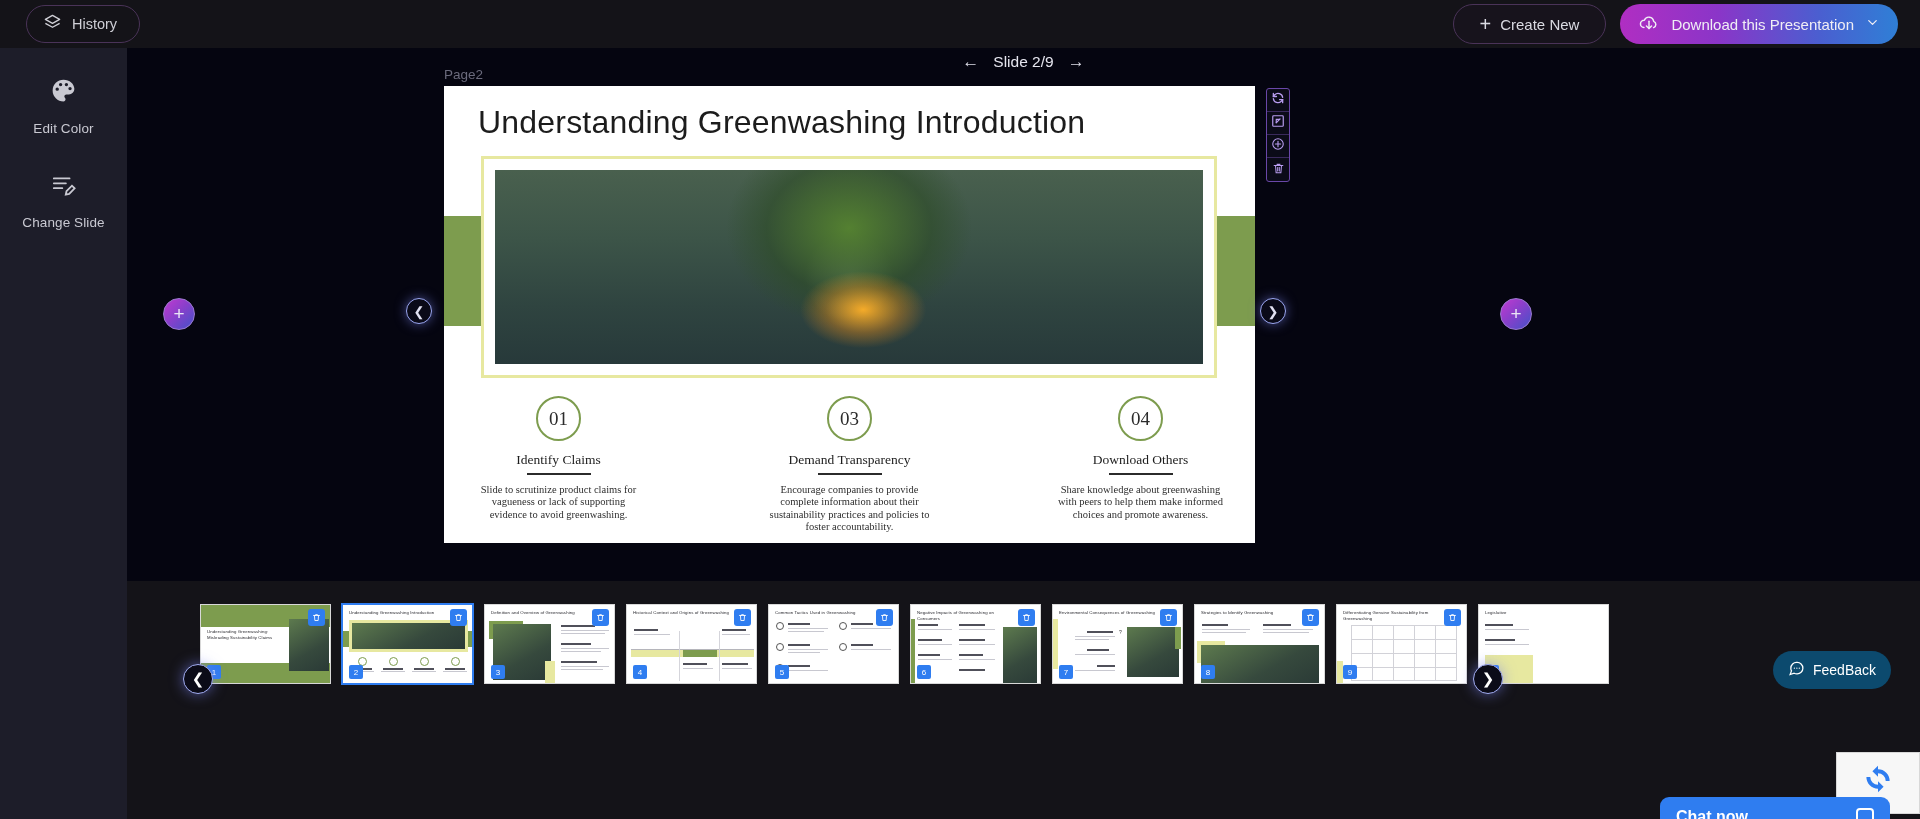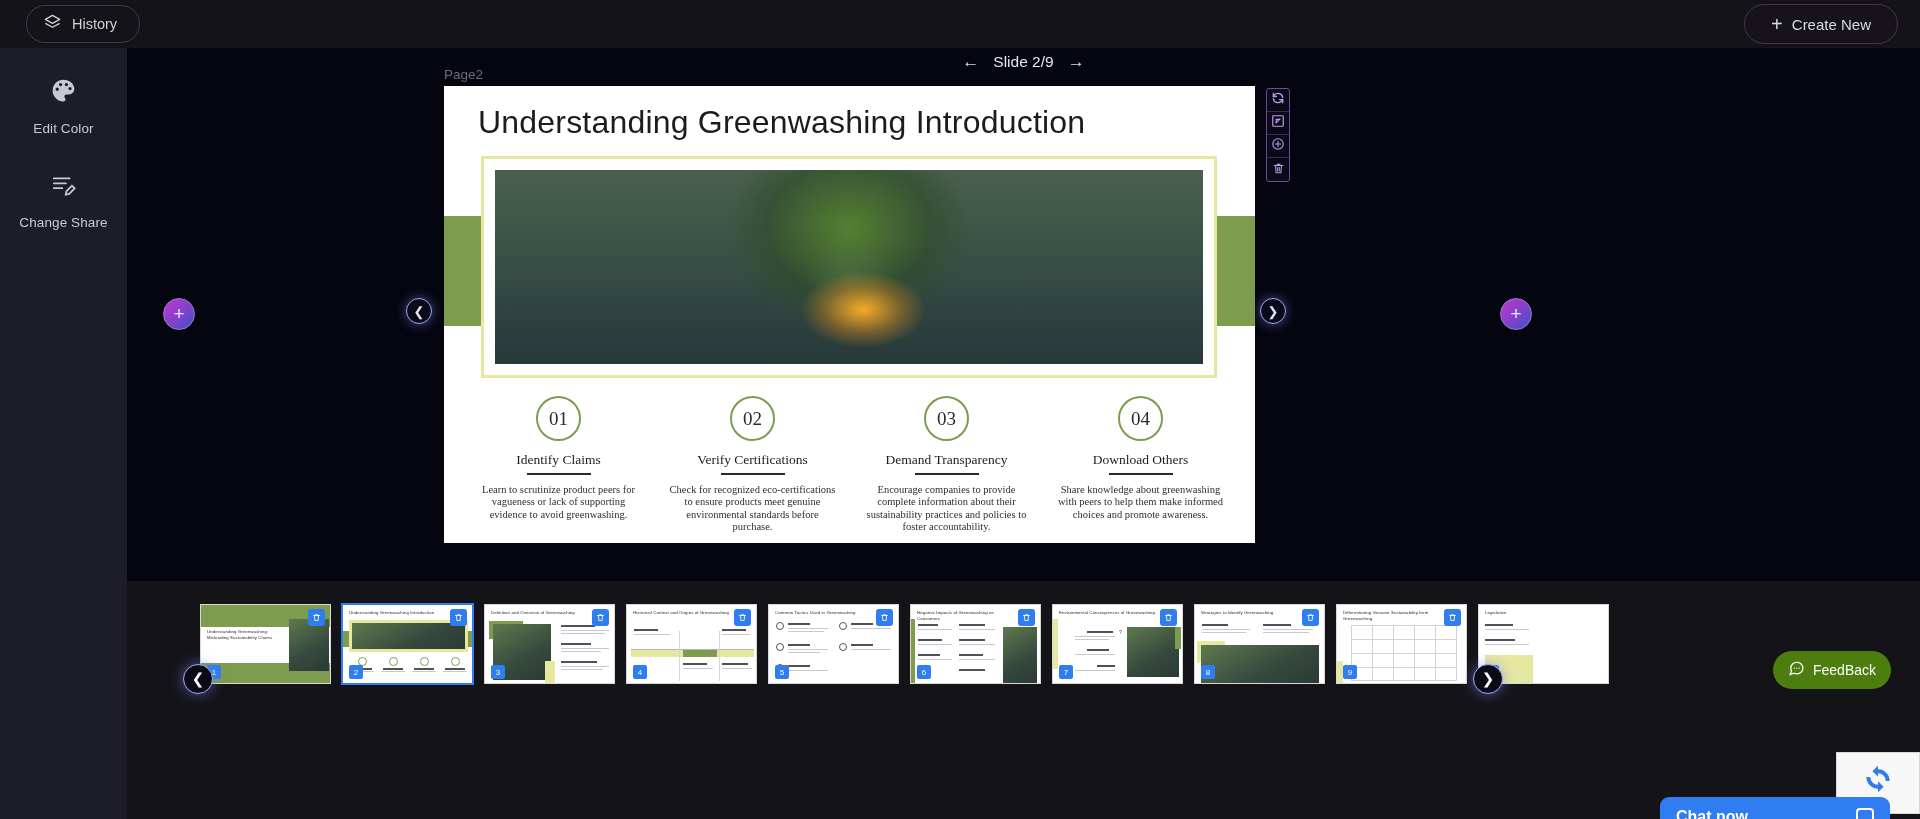--- a/index.html
+++ b/index.html
@@ -230,6 +230,21 @@
       <div class="create-btn">
         <span class="plus-glyph icn">+</span>
         <span>Create New</span>
+      </div>
+      <div class="download-btn">
+        <span class="icn">
+          <svg width="22" height="22" viewBox="0 0 24 24" fill="none" stroke="#f0eef5" stroke-width="1.6" stroke-linecap="round" stroke-linejoin="round">
+            <path d="M6.5 17a4 4 0 0 1 .4-8 5.3 5.3 0 0 1 10.2 1.2A3.6 3.6 0 0 1 17 17"></path>
+            <line x1="12" y1="10" x2="12" y2="18"></line>
+              <polyline points="9.2,15.2 12,18 14.8,15.2"></polyline>
+          </svg>
+        </span>
+        <span>Download this Presentation</span>
+        <span class="icn">
+          <svg width="15" height="15" viewBox="0 0 24 24" fill="none" stroke="#f0eef5" stroke-width="2" stroke-linecap="round" stroke-linejoin="round">
+              <polyline points="6,9 12,15 18,9"></polyline>
+            </svg>
+        </span>
       </div>
     </div>
   </div>

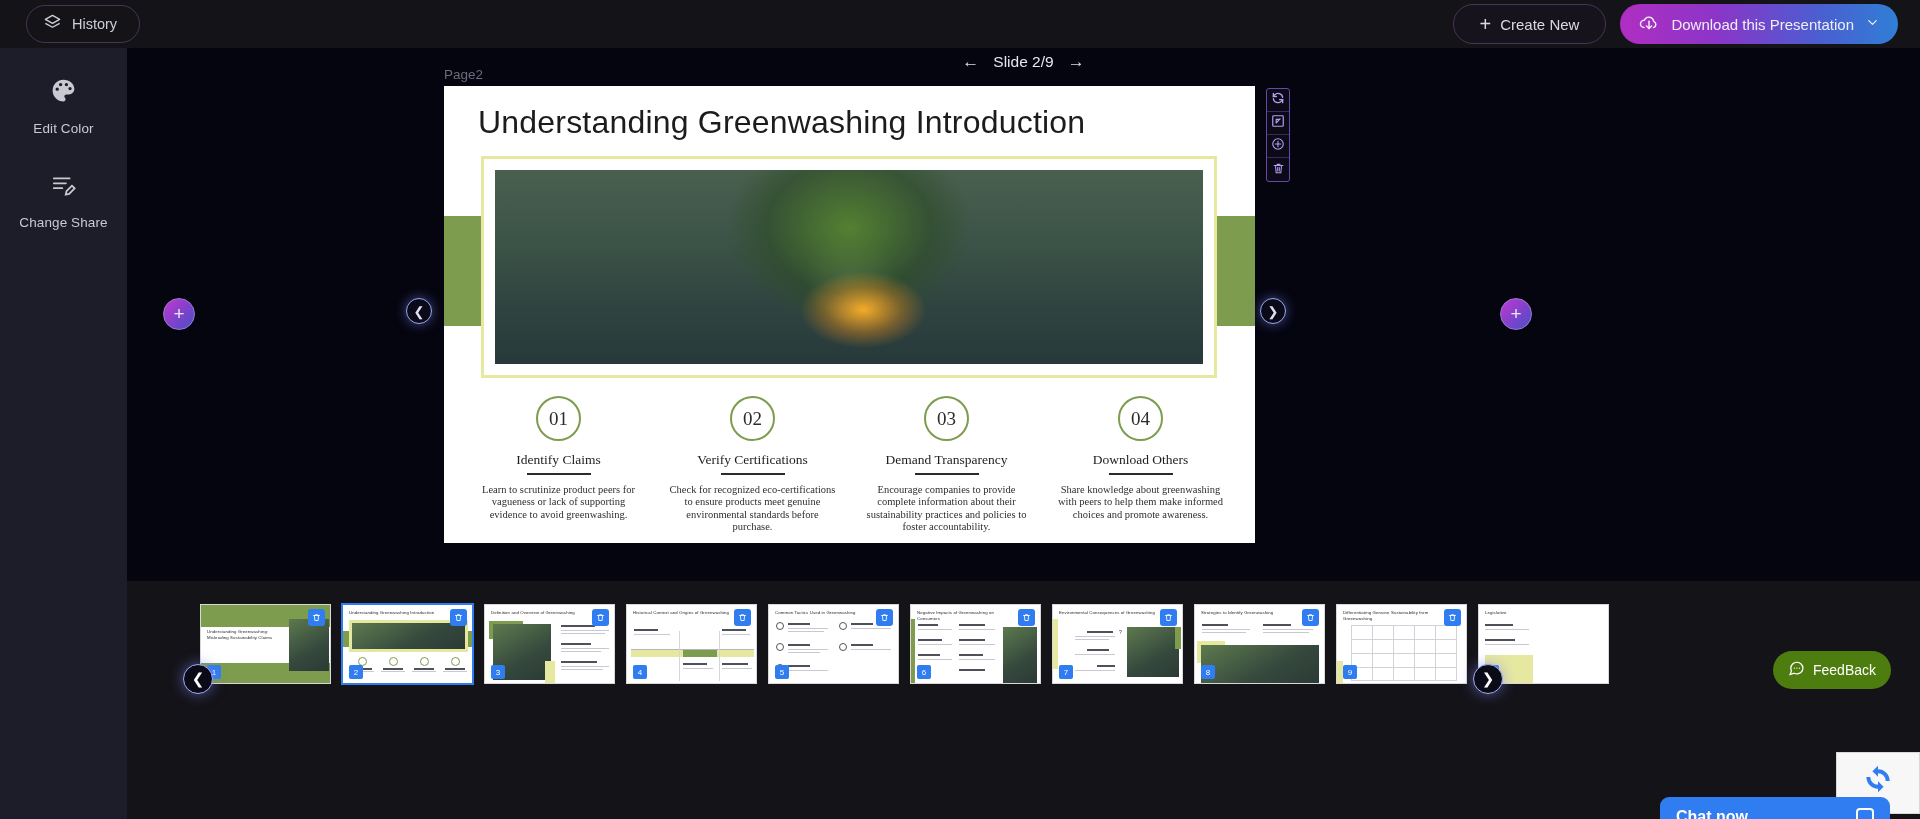--- a/index.html
+++ b/index.html
@@ -267,7 +267,7 @@
           <path d="M14.5 17.5 19 13l2.2 2.2-4.5 4.5-2.8.6z"></path>
         </svg>
       </span>
-      <span class="side-item-label">Change Share</span>
+      <span class="side-item-label">Change Slide</span>
     </div>
   </div>
 

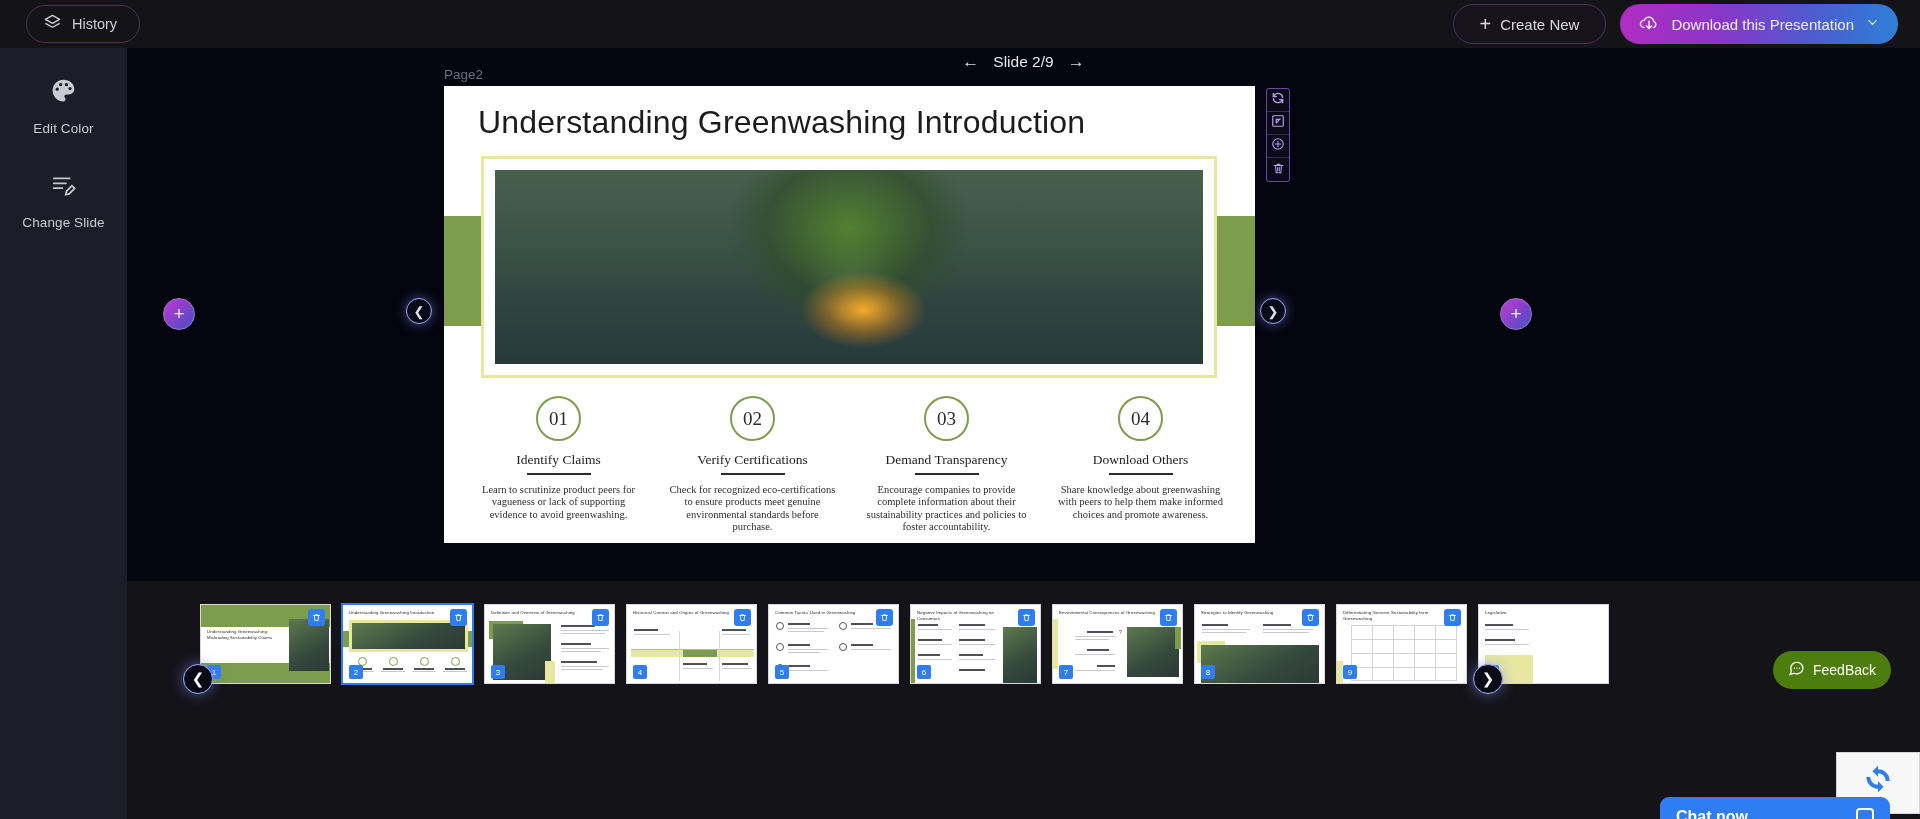--- a/index.html
+++ b/index.html
@@ -300,12 +300,6 @@
           <div class="step-head">Identify Claims</div>
           <div class="step-rule"></div>
           <div class="step-body">Learn to scrutinize product peers for vagueness or lack of supporting evidence to avoid greenwashing.</div>
-        </div>
-        <div class="step">
-          <div class="step-circle">02</div>
-          <div class="step-head">Verify Certifications</div>
-          <div class="step-rule"></div>
-          <div class="step-body">Check for recognized eco-certifications to ensure products meet genuine environmental standards before purchase.</div>
         </div>
         <div class="step">
           <div class="step-circle">03</div>

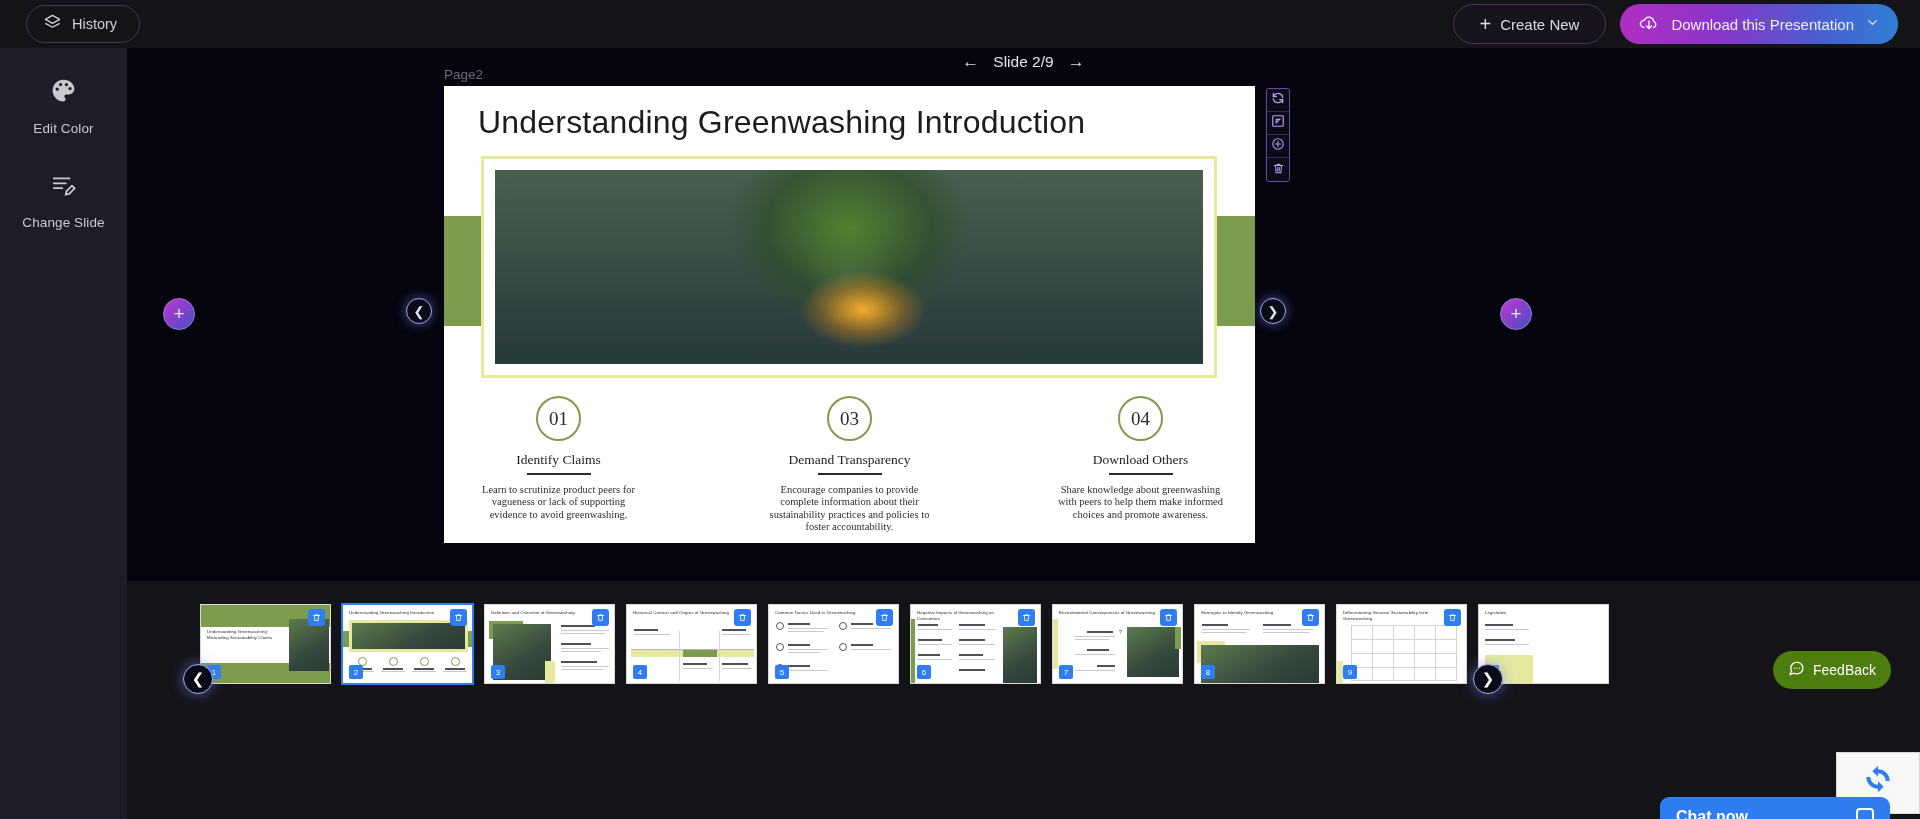--- a/index.html
+++ b/index.html
@@ -299,7 +299,7 @@
           <div class="step-circle">01</div>
           <div class="step-head">Identify Claims</div>
           <div class="step-rule"></div>
-          <div class="step-body">Learn to scrutinize product peers for vagueness or lack of supporting evidence to avoid greenwashing.</div>
+          <div class="step-body">Slide to scrutinize product claims for vagueness or lack of supporting evidence to avoid greenwashing.</div>
         </div>
         <div class="step">
           <div class="step-circle">03</div>

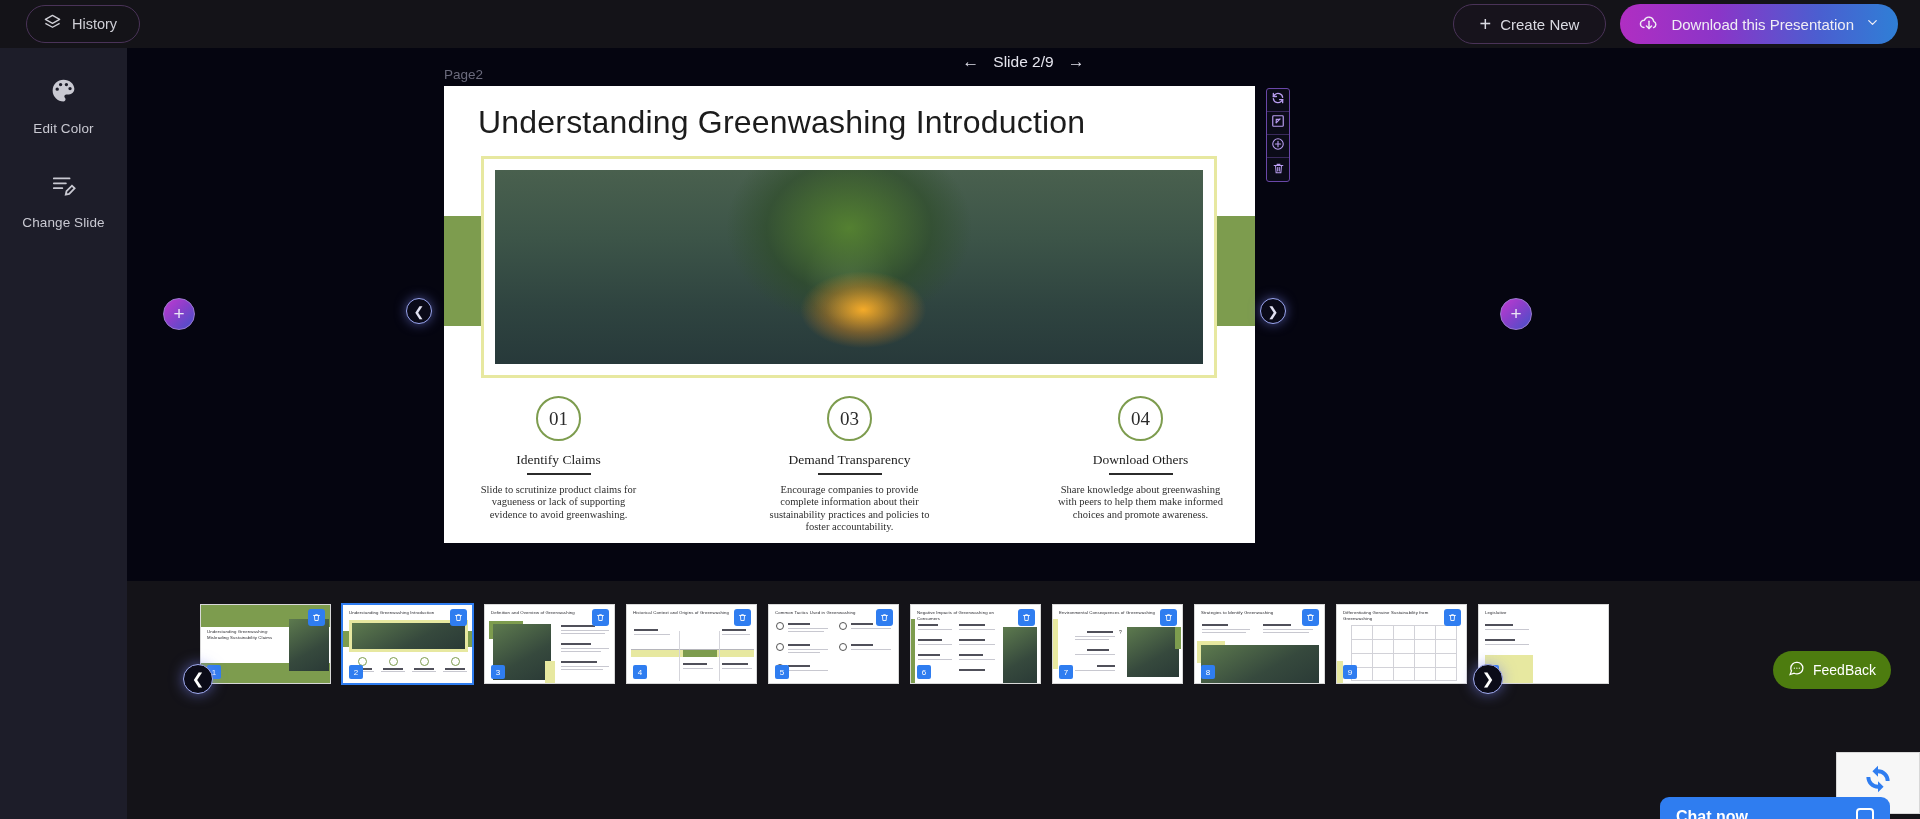--- a/index.html
+++ b/index.html
@@ -188,7 +188,7 @@
   
   .feedback {
     position: absolute; left: 1773px; top: 651px; width: 118px; height: 38px;
-    background: #4d7c0f; border-radius: 19px; color: #fff;
+    background: #0c4a6e; border-radius: 19px; color: #fff;
     display: flex; align-items: center; justify-content: center; gap: 8px;
     font-size: 14px; cursor: pointer; z-index: 50;
   }

